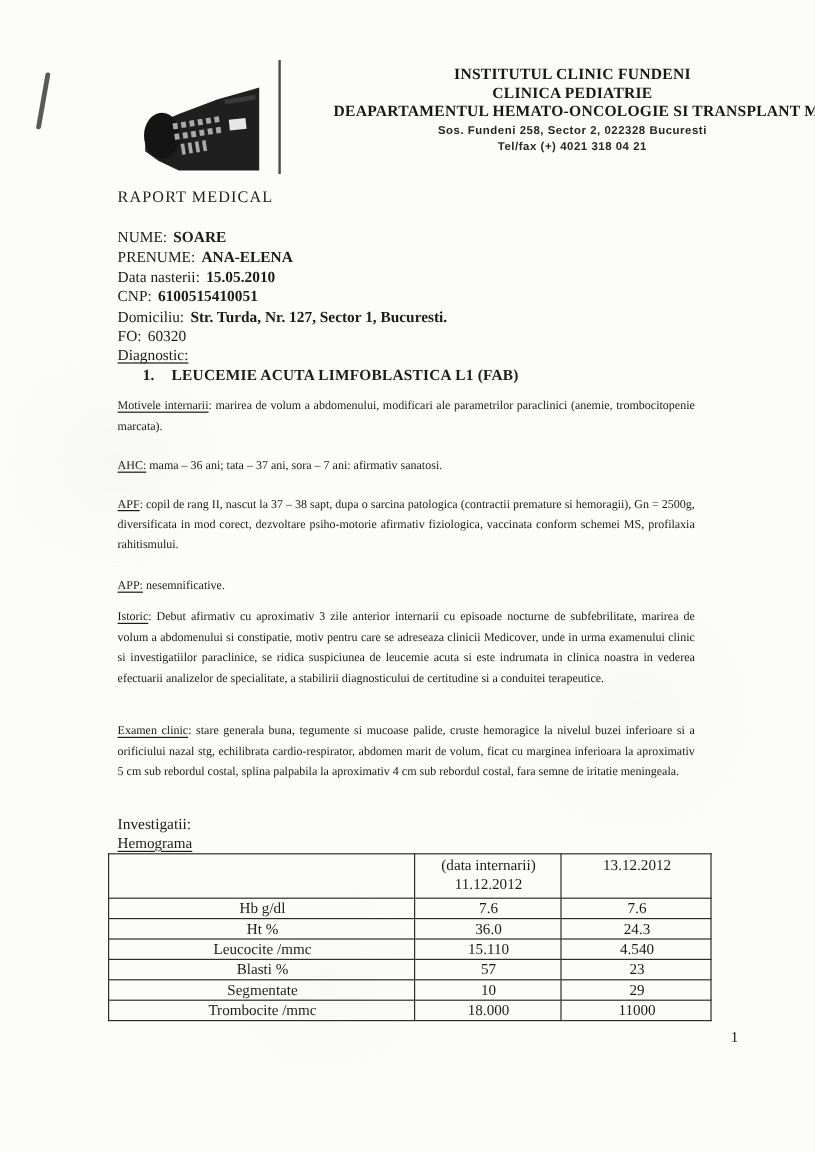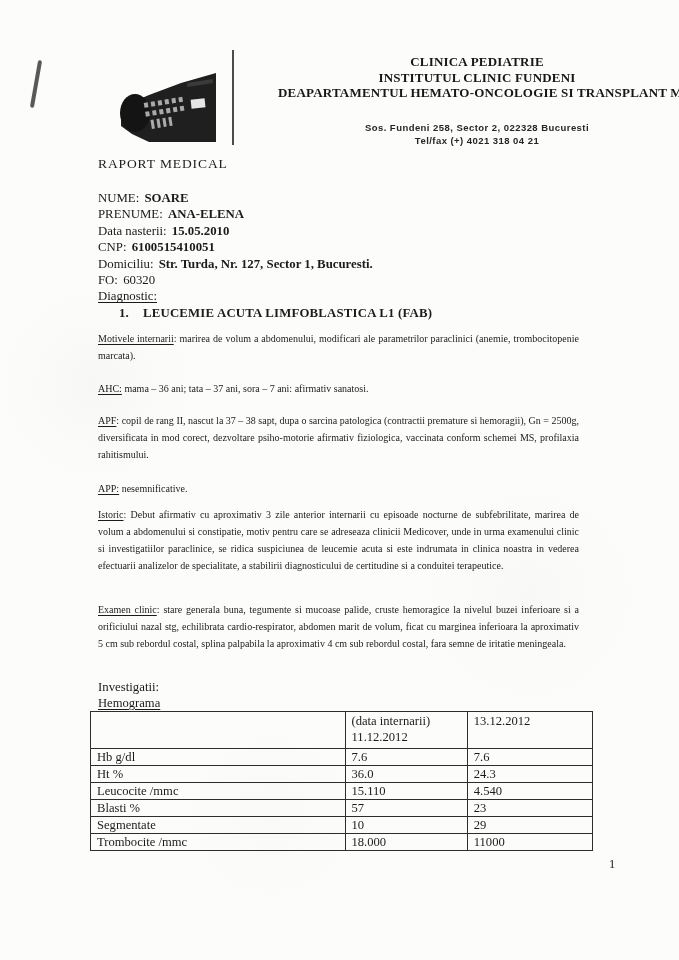--- a/index.html
+++ b/index.html
@@ -88,8 +88,8 @@
   <div class="vdiv"></div>
 
   <div class="letterhead">
+    <div class="inst">INSTITUTUL CLINIC FUNDENI</div>
     <div class="inst">CLINICA PEDIATRIE</div>
-    <div class="inst">INSTITUTUL CLINIC FUNDENI</div>
     <div class="inst dept">DEAPARTAMENTUL HEMATO-ONCOLOGIE  SI  TRANSPLANT MEDULAR</div>
     <div class="addr">Sos. Fundeni 258, Sector 2, 022328 Bucuresti</div>
     <div class="addr">Tel/fax  (+) 4021 318 04 21</div>

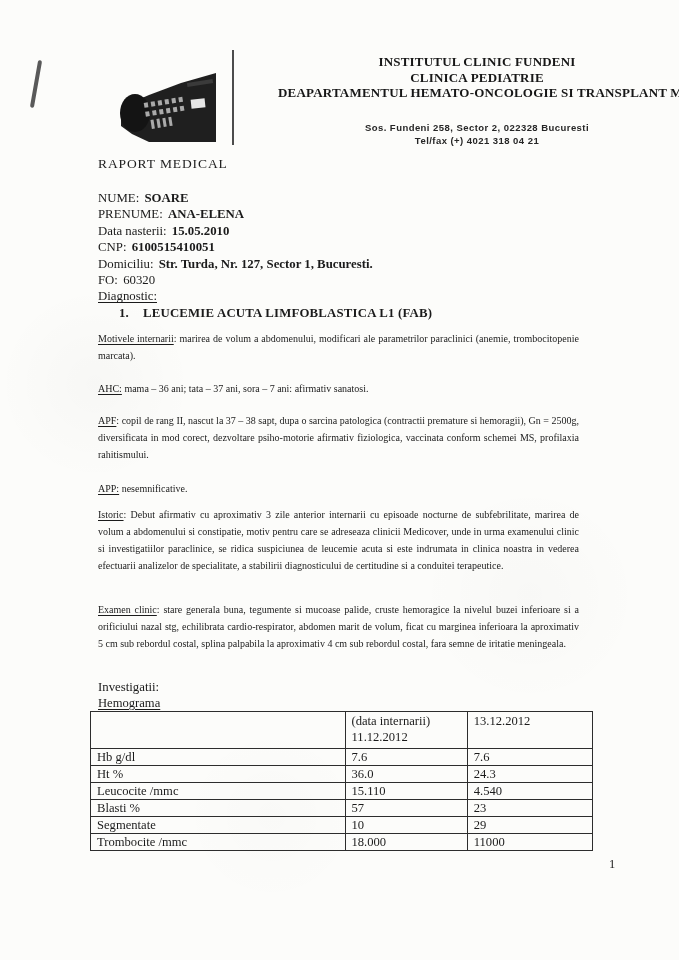--- a/index.html
+++ b/index.html
@@ -25,7 +25,7 @@
   .dept { white-space:nowrap; }
   .addr {
     font-family:"Liberation Sans", sans-serif; font-weight:bold;
-    font-size:9.5px; line-height:13px; letter-spacing:0.45px; color:#262626; margin-top:20px;
+    font-size:9.5px; line-height:13px; letter-spacing:0.45px; color:#262626; margin-top:2px;
   }
   .addr:last-child { margin-top:0; }
   .title { position:absolute; left:98px; top:156px; font-size:13.5px; letter-spacing:0.9px; color:#1d1d1d; }

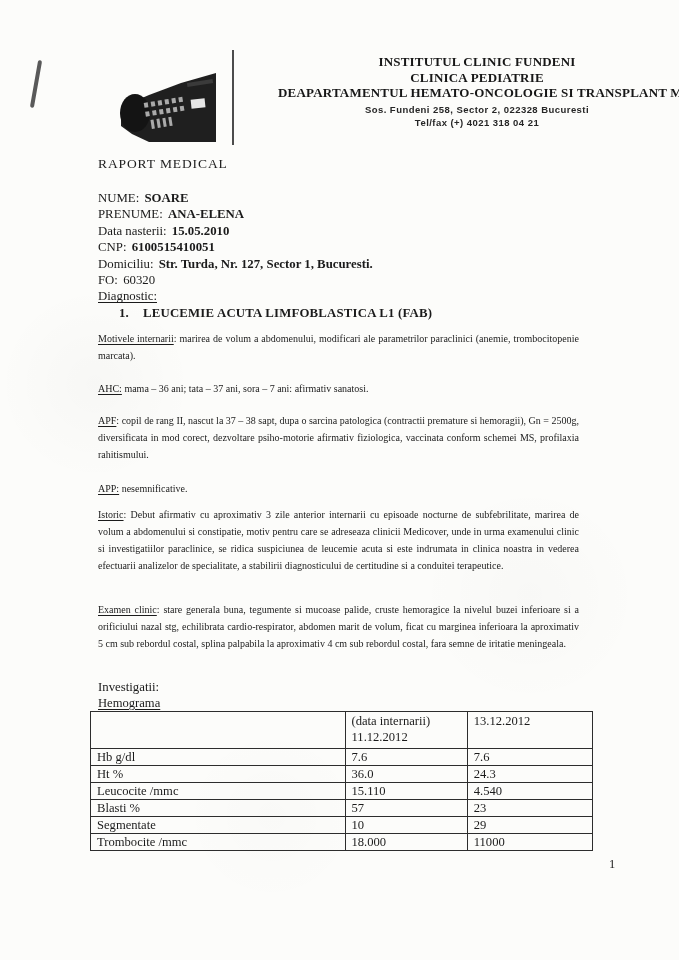--- a/index.html
+++ b/index.html
@@ -45,7 +45,7 @@
   table.hemo {
     position:absolute; left:90px; top:711px; width:503px;
     border-collapse:collapse; table-layout:fixed;
-    font-size:12.6px; color:#1b1b1b;
+    font-size:12.6px; color:#1b1b1b;text-align:center;
   }
   table.hemo td { border:1.5px solid #2d2d2d; padding:0 4px 0 6px; height:16px; overflow:hidden; }
   table.hemo tr.hrow td { height:35px; vertical-align:top; padding-top:1px; line-height:16px; }

